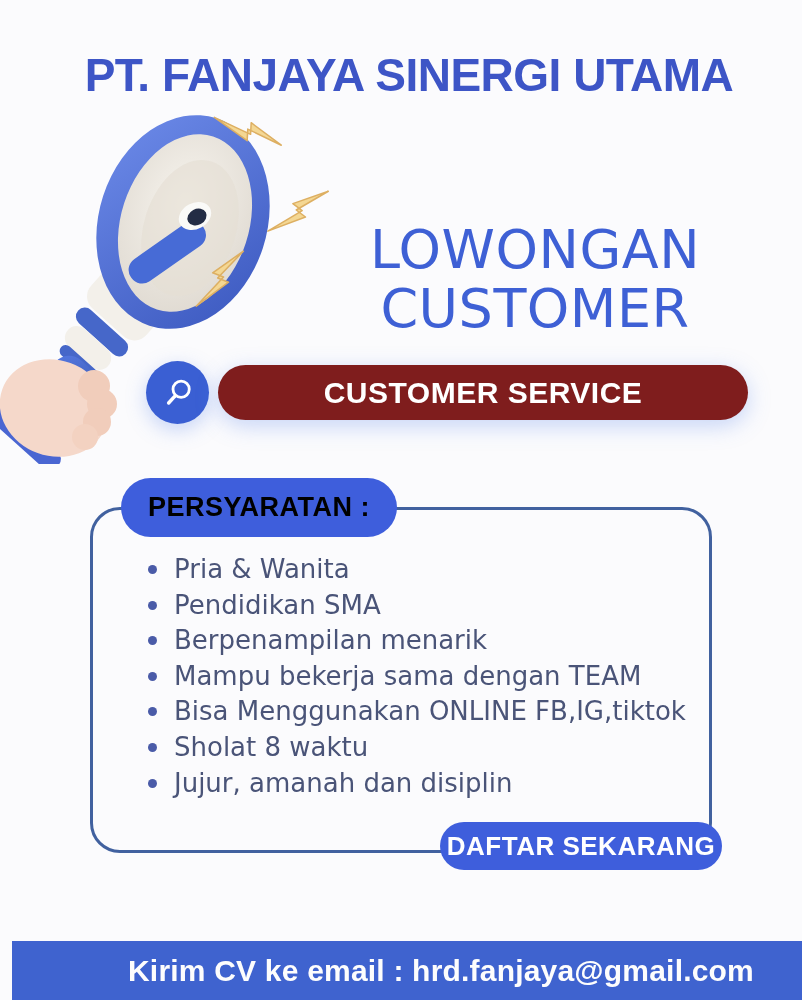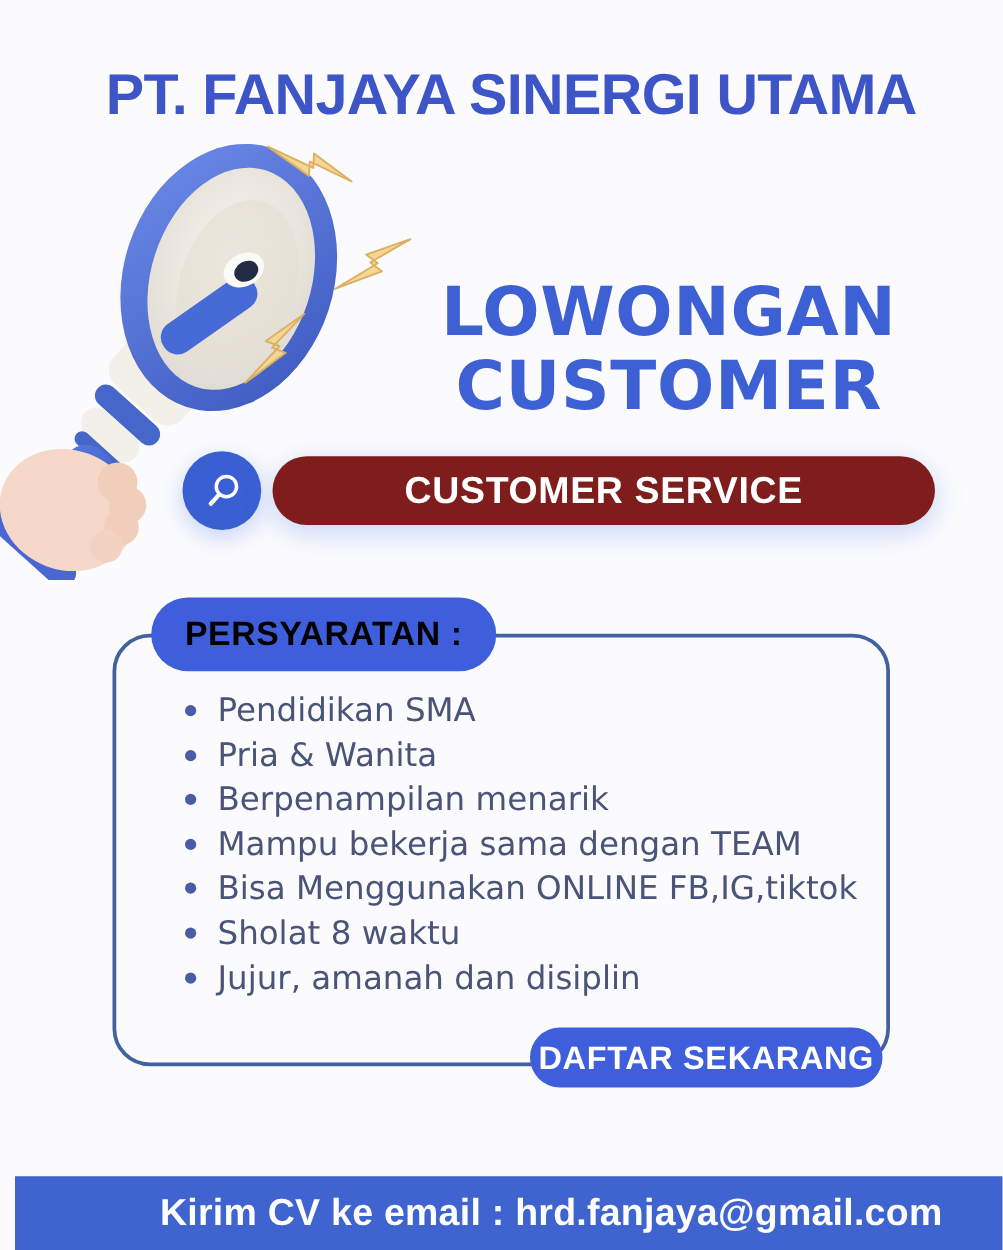--- a/index.html
+++ b/index.html
@@ -29,7 +29,7 @@
     position:absolute;left:345px;top:220px;width:380px;
     text-align:center;
     font-family:"DejaVu Sans",sans-serif;
-    font-weight:bold;font-size:54px;line-height:1.1;
+    font-weight:normal;font-size:54px;line-height:1.1;
     color:#3e60d5;letter-spacing:0.5px;
   }
 

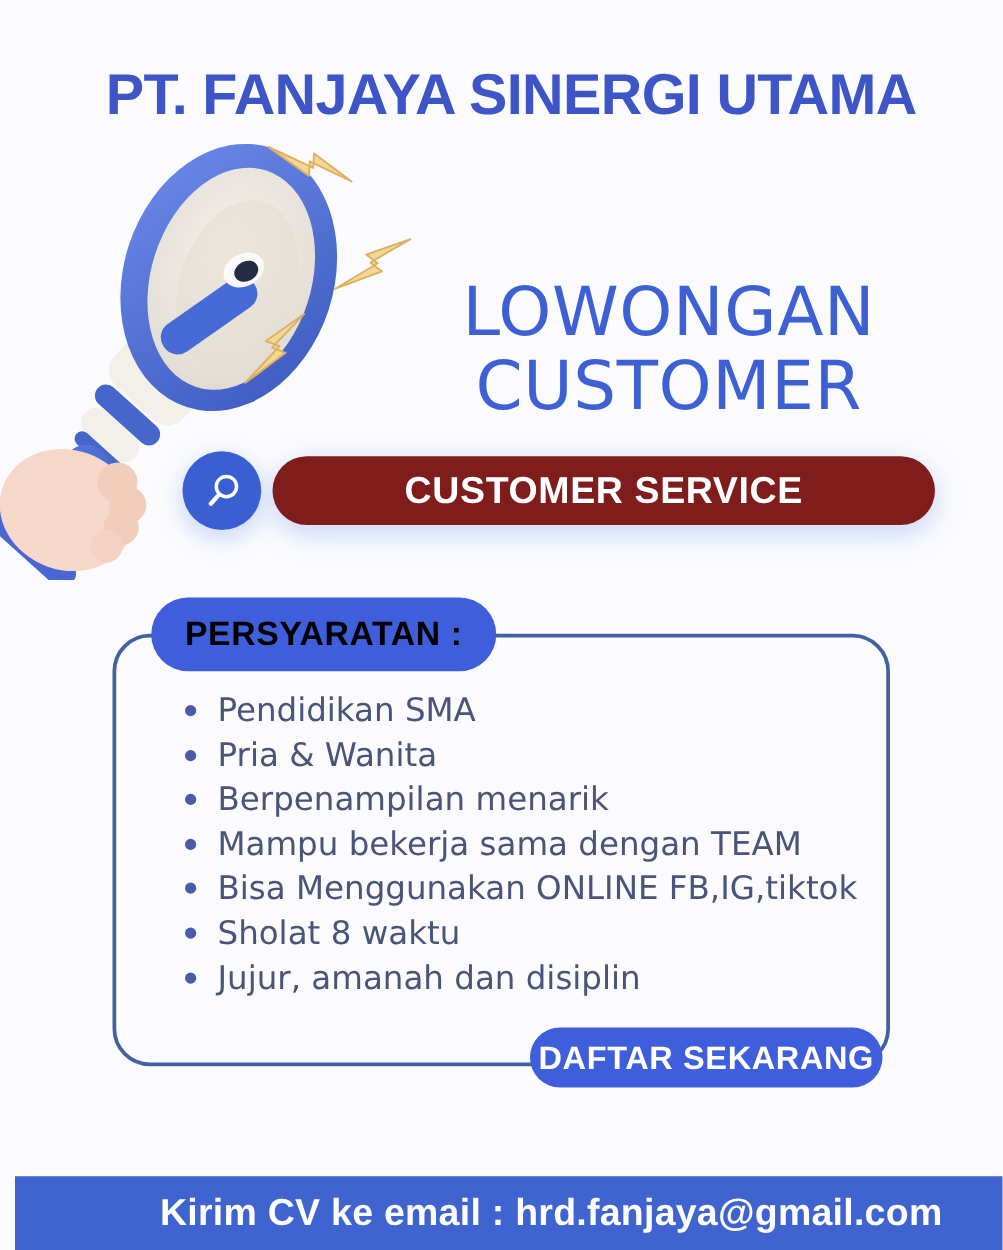--- a/index.html
+++ b/index.html
@@ -166,8 +166,8 @@
   <div class="req-pill">PERSYARATAN :</div>
 
   <ul class="req-list">
+    <li>Pria &amp; Wanita</li>
     <li>Pendidikan SMA</li>
-    <li>Pria &amp; Wanita</li>
     <li>Berpenampilan menarik</li>
     <li>Mampu bekerja sama dengan TEAM</li>
     <li>Bisa Menggunakan ONLINE FB,IG,tiktok</li>

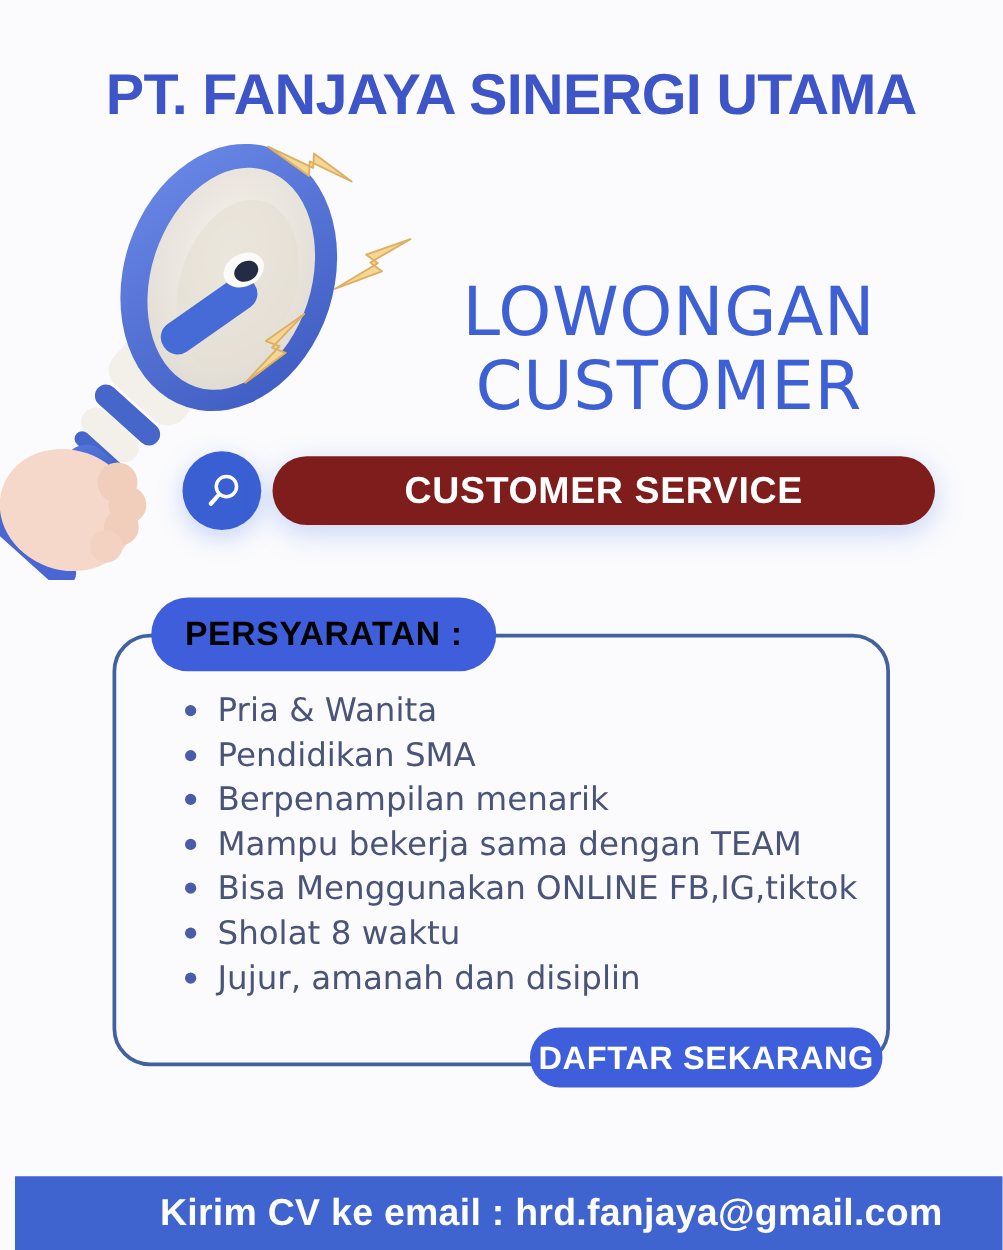--- a/index.html
+++ b/index.html
@@ -74,7 +74,7 @@
     background:#4a5ba8;margin-right:17px;vertical-align:4px;
   }
   .cta-pill{
-    position:absolute;left:424px;top:822px;width:282px;height:48px;
+    position:absolute;left:440px;top:822px;width:282px;height:48px;
     border-radius:25px;background:#3e5edc;color:#ffffff;z-index:2;
     display:flex;align-items:center;justify-content:center;
     font-size:26px;font-weight:bold;letter-spacing:0.5px;cursor:pointer;

